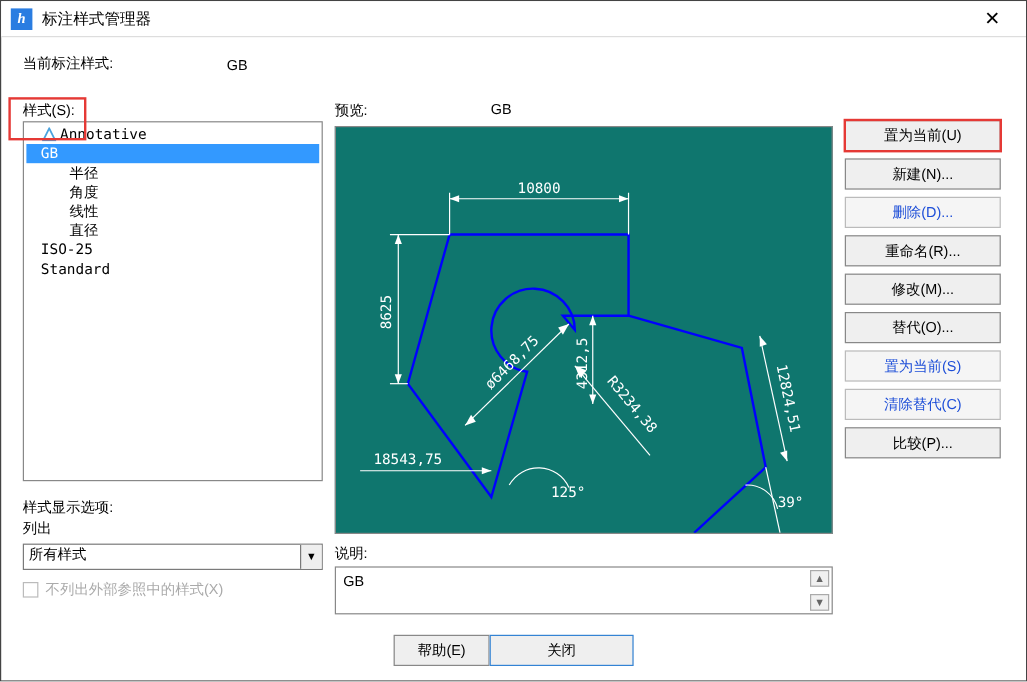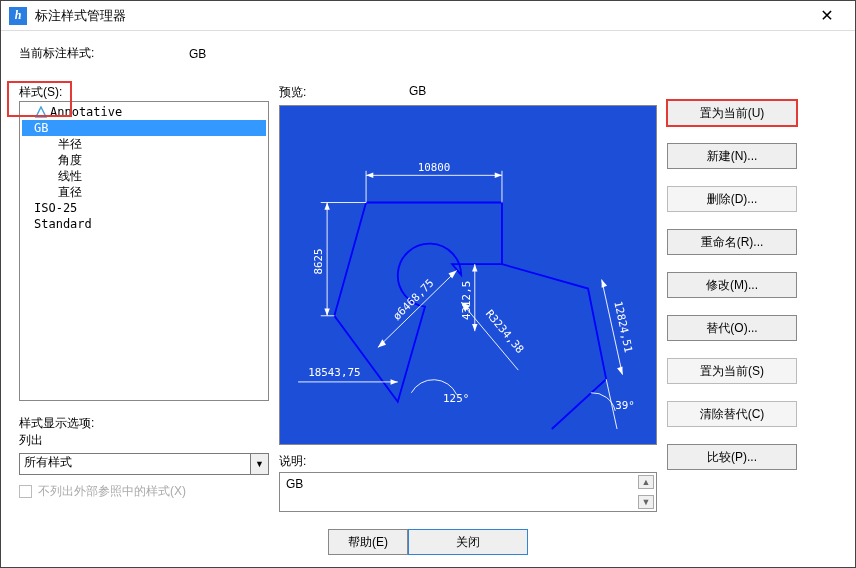--- a/index.html
+++ b/index.html
@@ -91,7 +91,7 @@
     display: inline-flex; align-items: center; justify-content: center;
   }
   .mid-col {
-    width: 378px;
+    width: 415px;
     display: flex;
     flex-direction: column;
   }

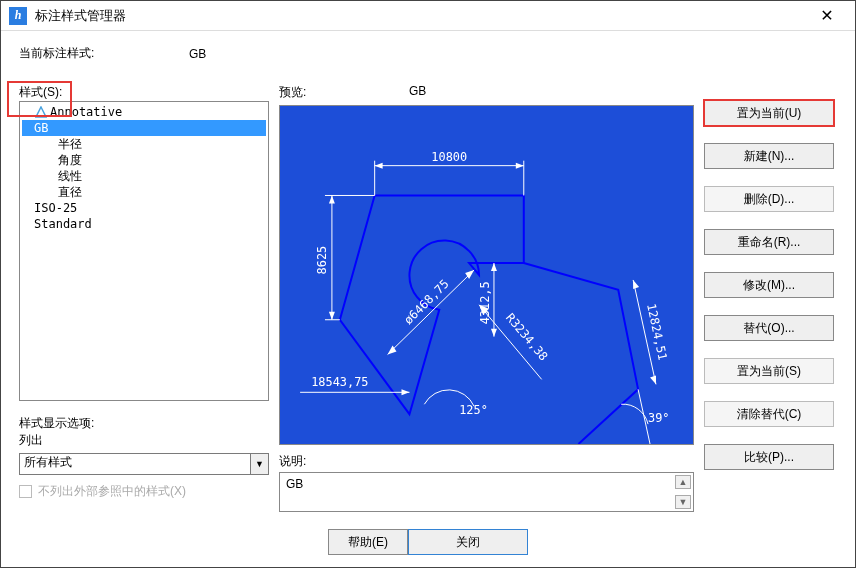--- a/index.html
+++ b/index.html
@@ -131,7 +131,7 @@
     width: 130px;
     display: flex;
     flex-direction: column;
-    gap: 17px;
+    gap: 6px;
     padding-top: 16px;
   }
   .btn {

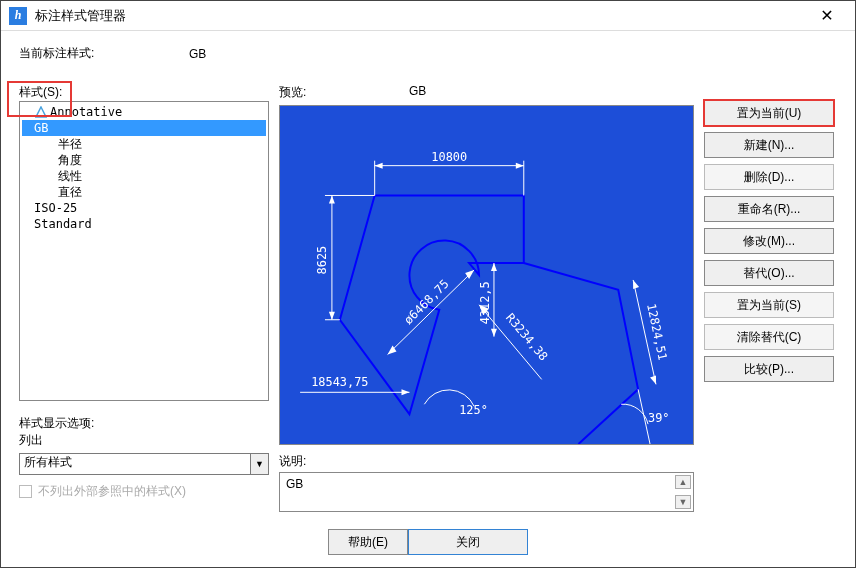--- a/index.html
+++ b/index.html
@@ -99,7 +99,7 @@
   .preview-label-row .lab { width: 130px; }
   .preview-box {
     border: 1px solid #888;
-    background: #1d4ed8;
+    background: #0f766e;
     height: 340px;
     position: relative;
   }

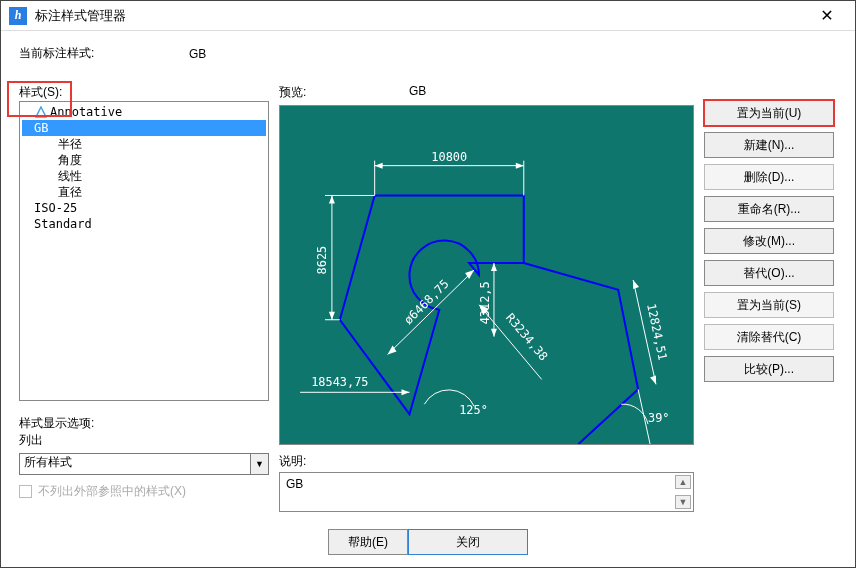--- a/index.html
+++ b/index.html
@@ -144,7 +144,7 @@
     font-family: "SimSun", sans-serif;
   }
   .btn.disabled {
-    color: #000000;
+    color: #1d4ed8;
     border-color: #bbb;
     background: #f5f5f5;
     cursor: default;

